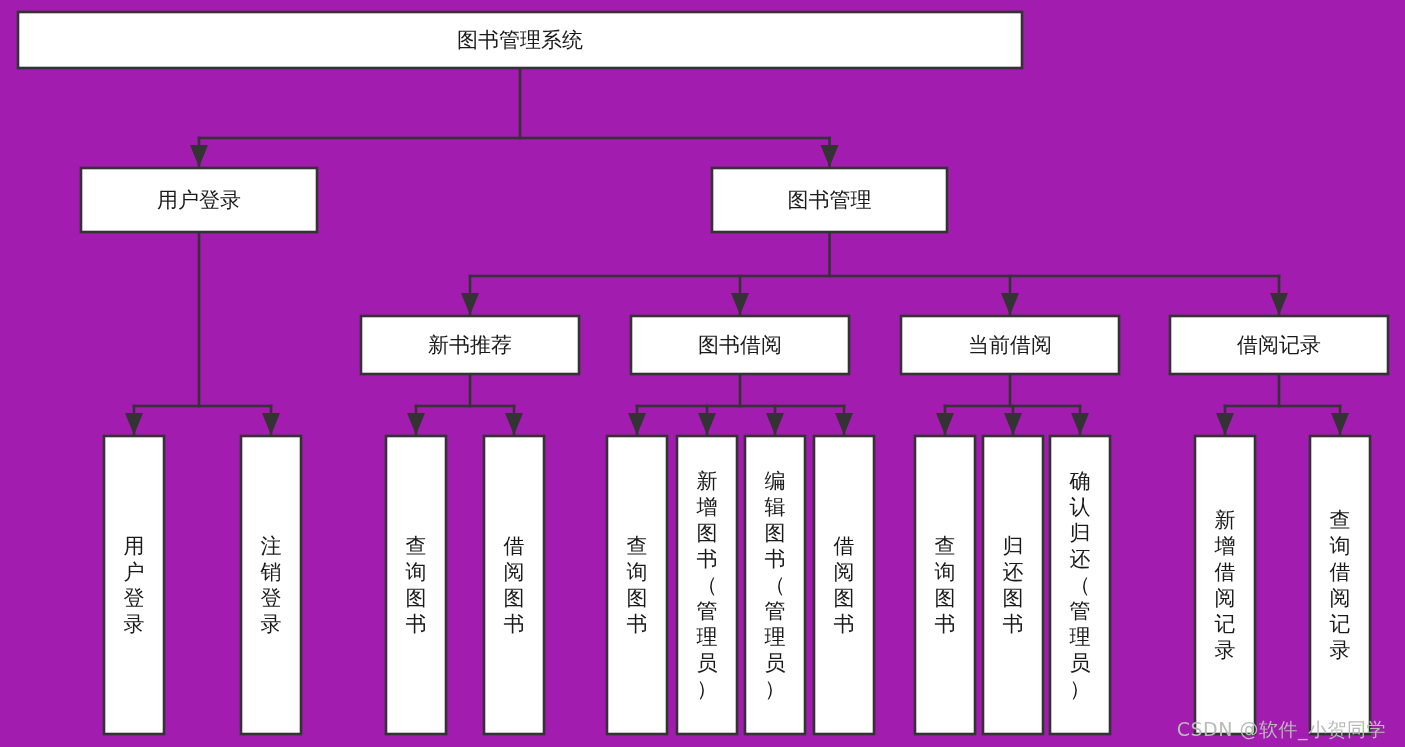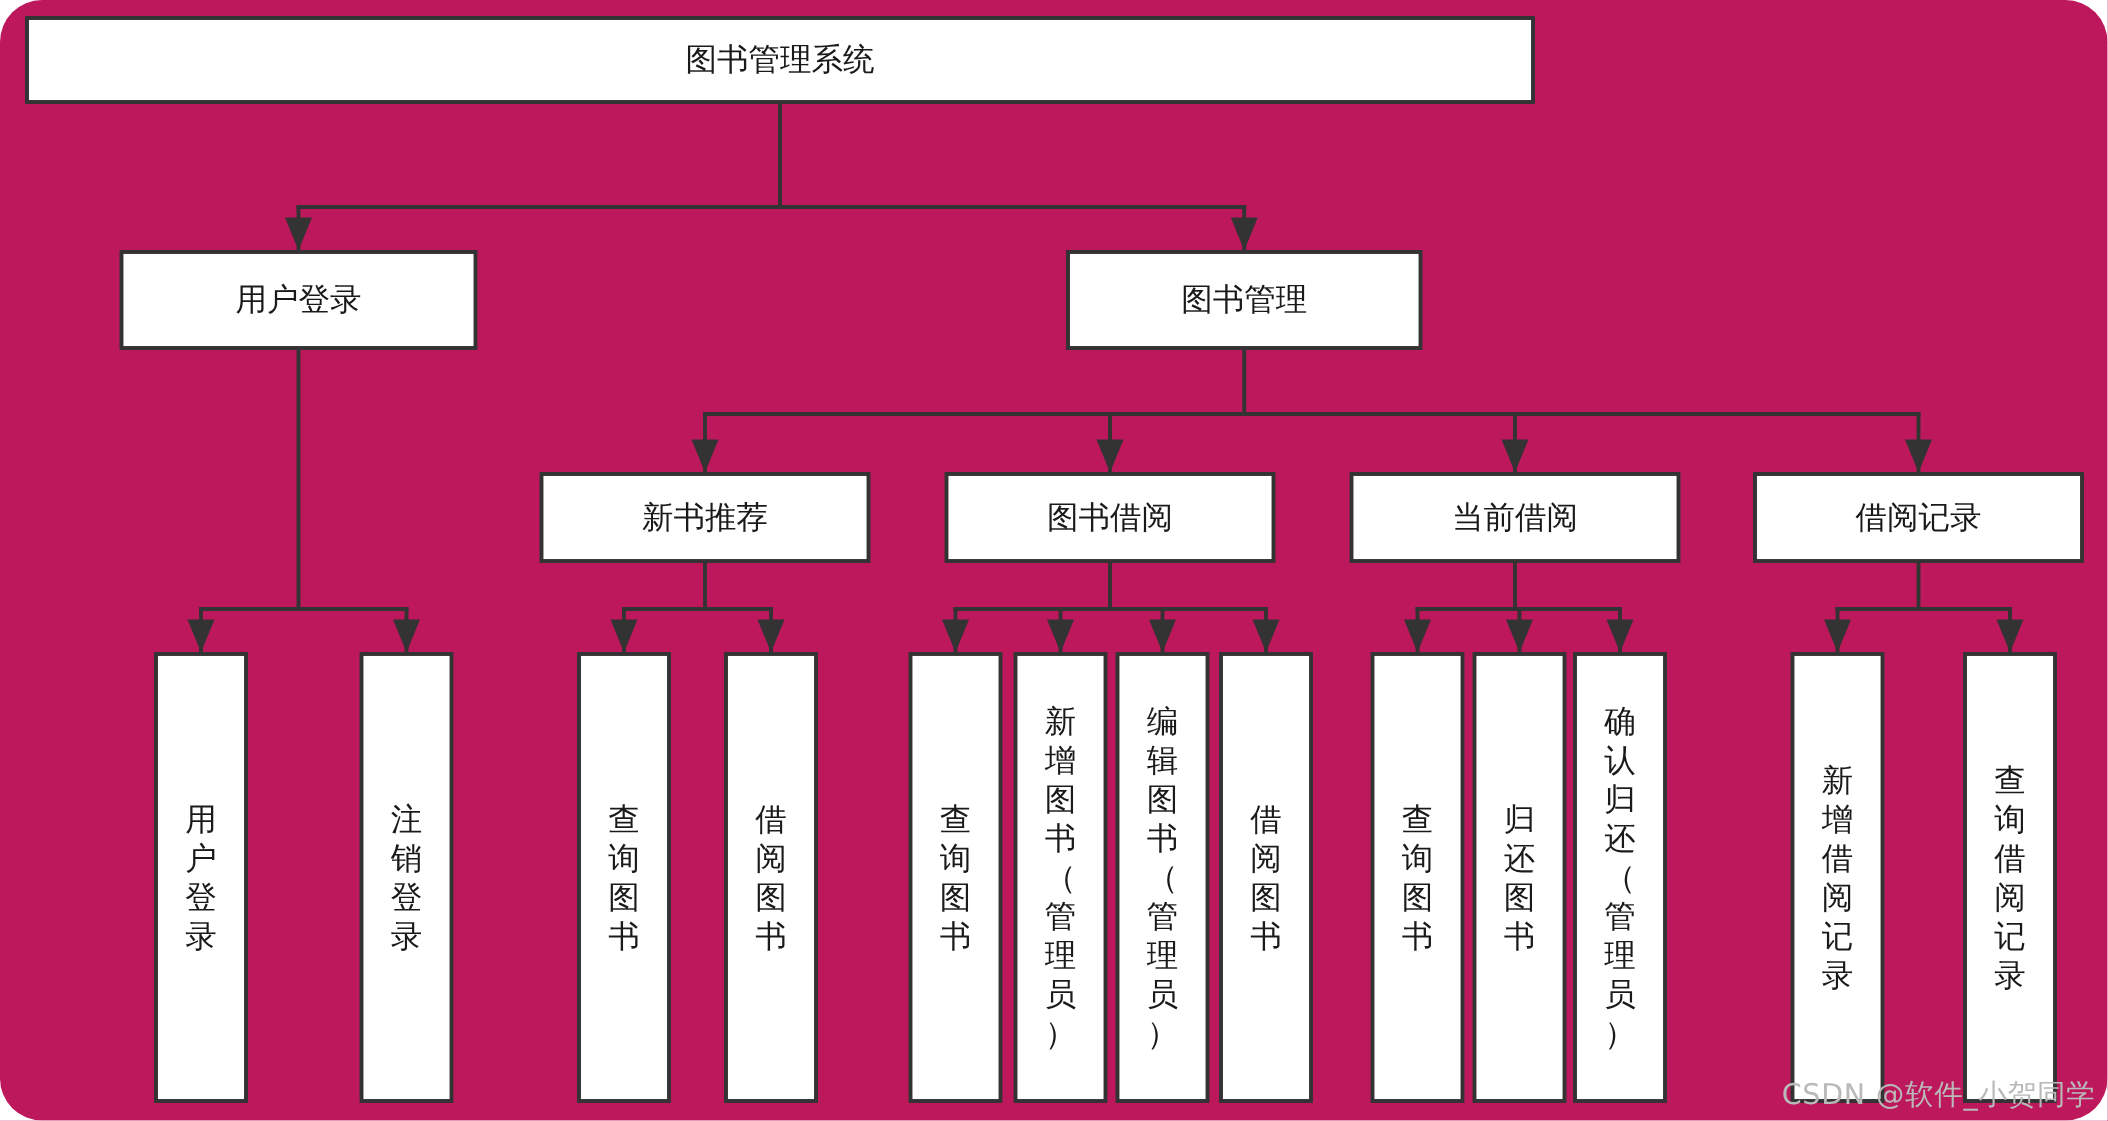--- a/index.html
+++ b/index.html
@@ -17,8 +17,7 @@
     position: relative;
     width: 1405px;
     height: 747px;
-    background: #be185d;
-    border-radius: 28px;
+    background: #a21caf;
   }
   svg.flow {
     position: absolute;

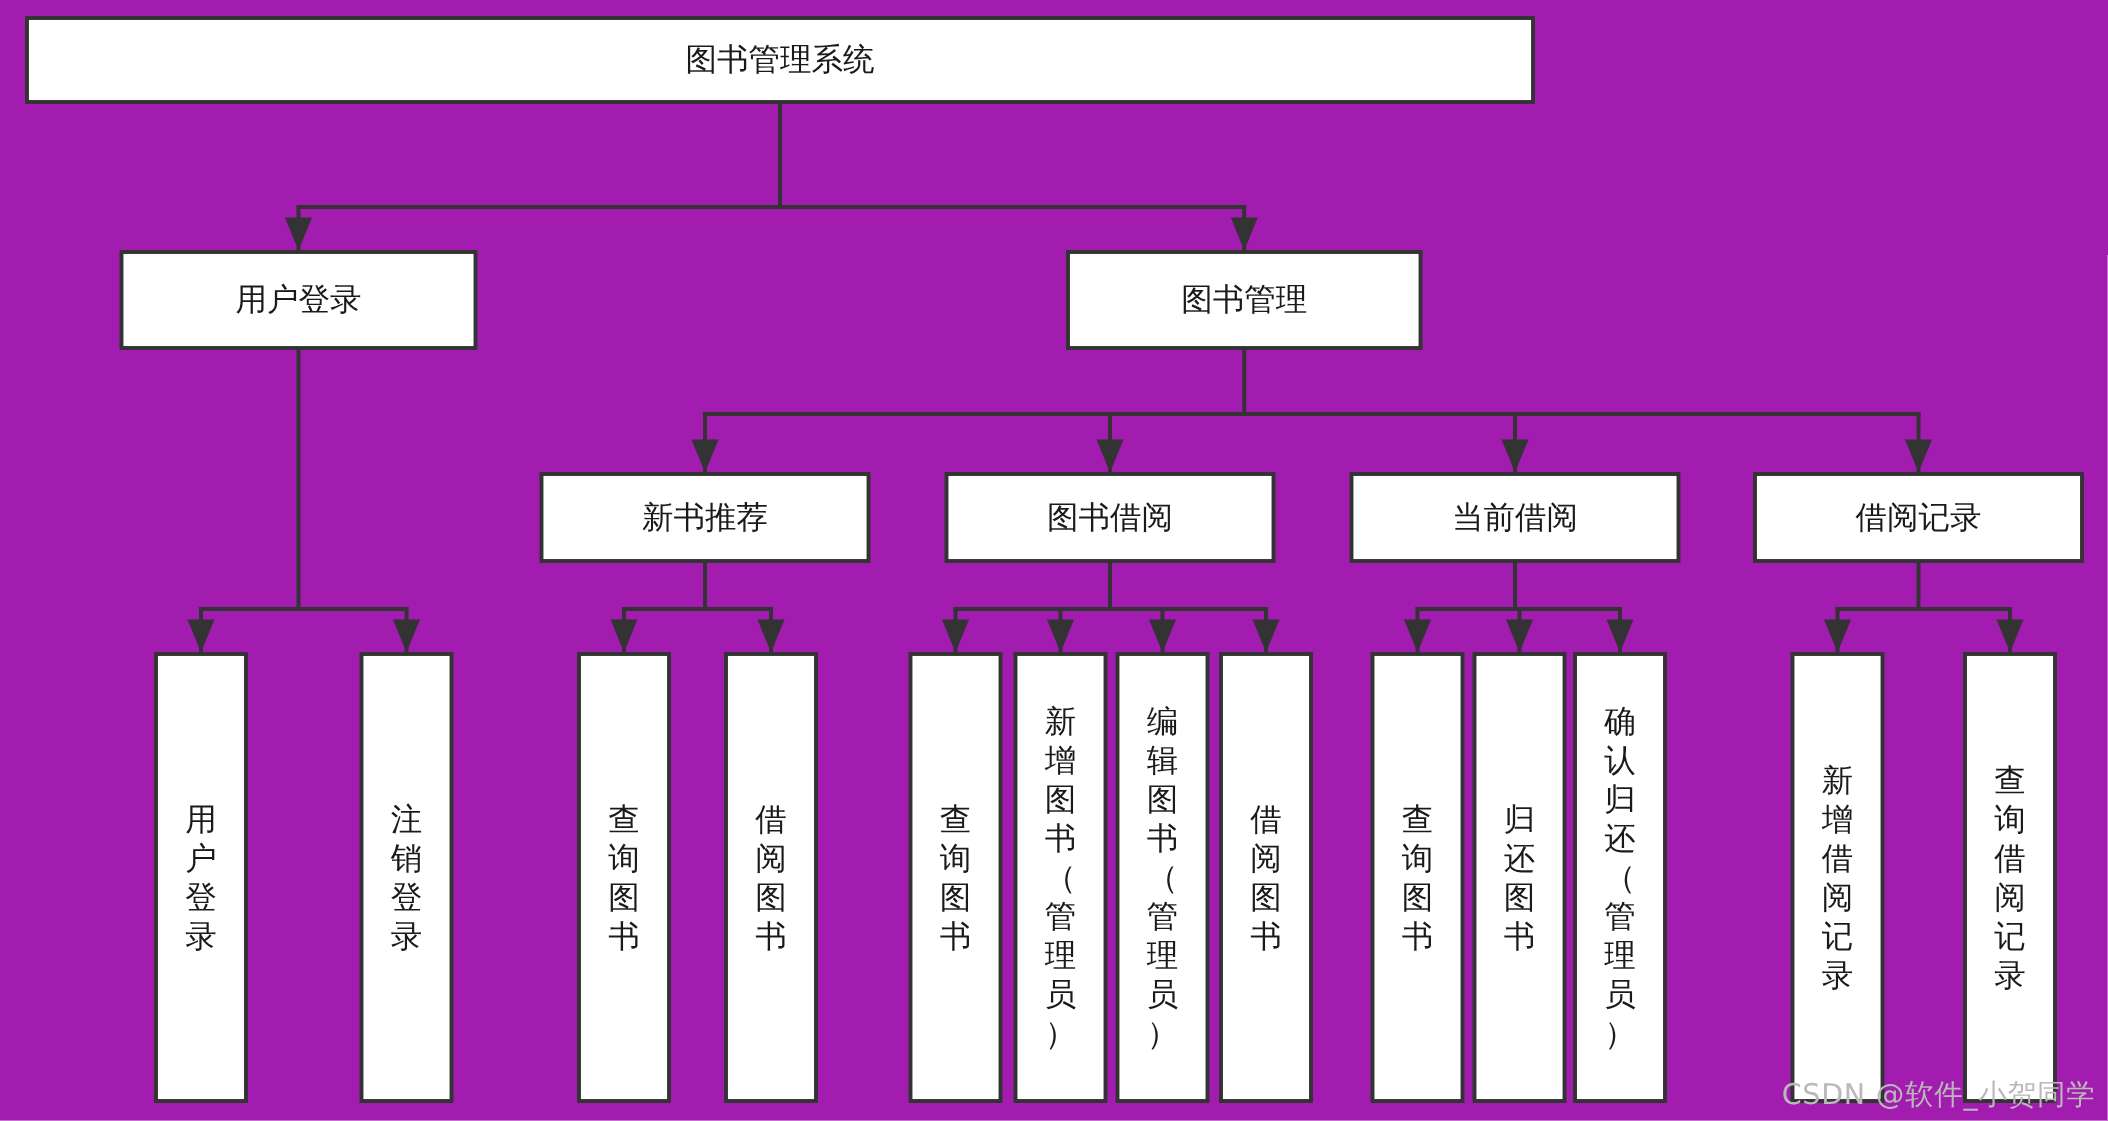--- a/index.html
+++ b/index.html
@@ -56,7 +56,7 @@
   }
   .watermark {
     position: absolute;
-    right: 8px;
+    right: 19px;
     bottom: 4px;
     font-family: "DejaVu Sans", "Liberation Sans", sans-serif;
     font-size: 19px;

